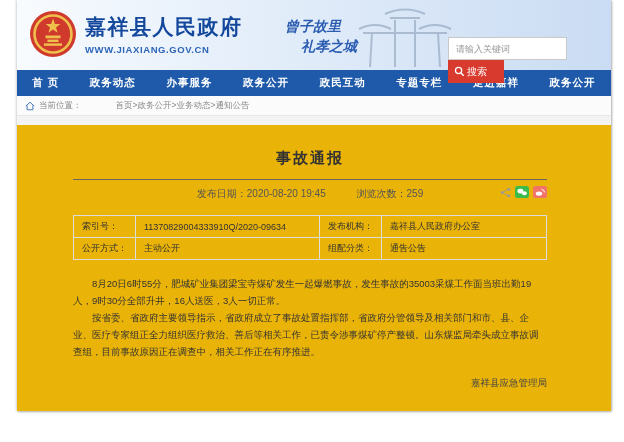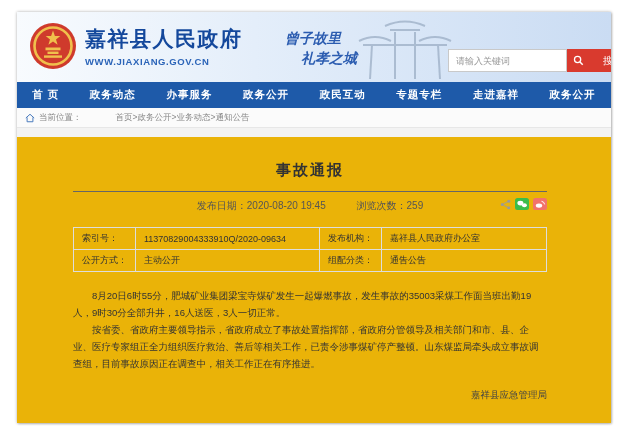--- a/index.html
+++ b/index.html
@@ -5,7 +5,7 @@
   * { margin:0; padding:0; box-sizing:border-box; }
   html,body { width:624px; height:442px; background:#fff; overflow:hidden;
     font-family:"Liberation Sans","DejaVu Sans",sans-serif; }
-  .frame { position:absolute; left:17px; top:12px; width:594px; height:411px;
+  .frame { position:absolute; left:17px; top:0; width:594px; height:411px;
     background:#fff; box-shadow:0 0 3px rgba(0,0,0,.30), 1px 1px 2px rgba(0,0,0,.18);
     overflow:hidden; display:flex; flex-direction:column; }
 

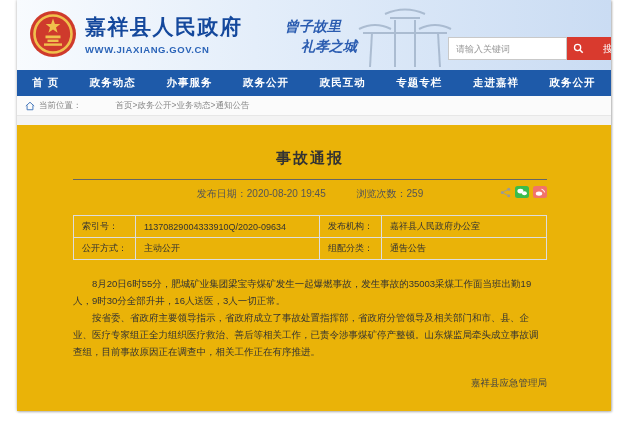--- a/index.html
+++ b/index.html
@@ -21,7 +21,7 @@
     font-weight:bold; font-size:14px; line-height:1.45; }
   .slogan-l2 { margin-left:16px; }
   .archway { position:absolute; left:322px; top:3px; opacity:.8; }
-  .search { position:absolute; left:431px; top:37px; display:flex; }
+  .search { position:absolute; left:431px; top:37px; display:flex;flex-direction:column; }
   .search input { width:119px; height:23px; border:1px solid #c9c9c9; background:#fff;
     font-size:9px; padding:0 7px; color:#333; outline:none; }
   .search input::placeholder { color:#999; }

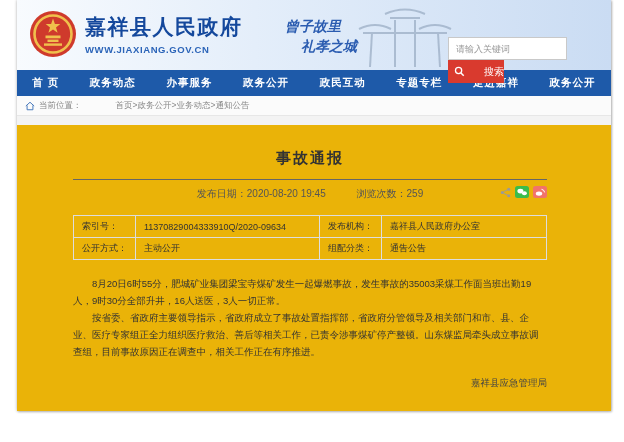--- a/index.html
+++ b/index.html
@@ -27,7 +27,7 @@
   .search input::placeholder { color:#999; }
   .search button { width:56px; height:23px; border:none; background:#d93a2e; color:#fff;
     font-size:10px; display:flex; align-items:center; justify-content:flex-start;
-    gap:19px; padding-left:6px; cursor:pointer; }
+    gap:2px; padding-left:6px; cursor:pointer; }
 
   
   .nav { height:26px; flex:none; background:#1e5aa9; display:flex;

